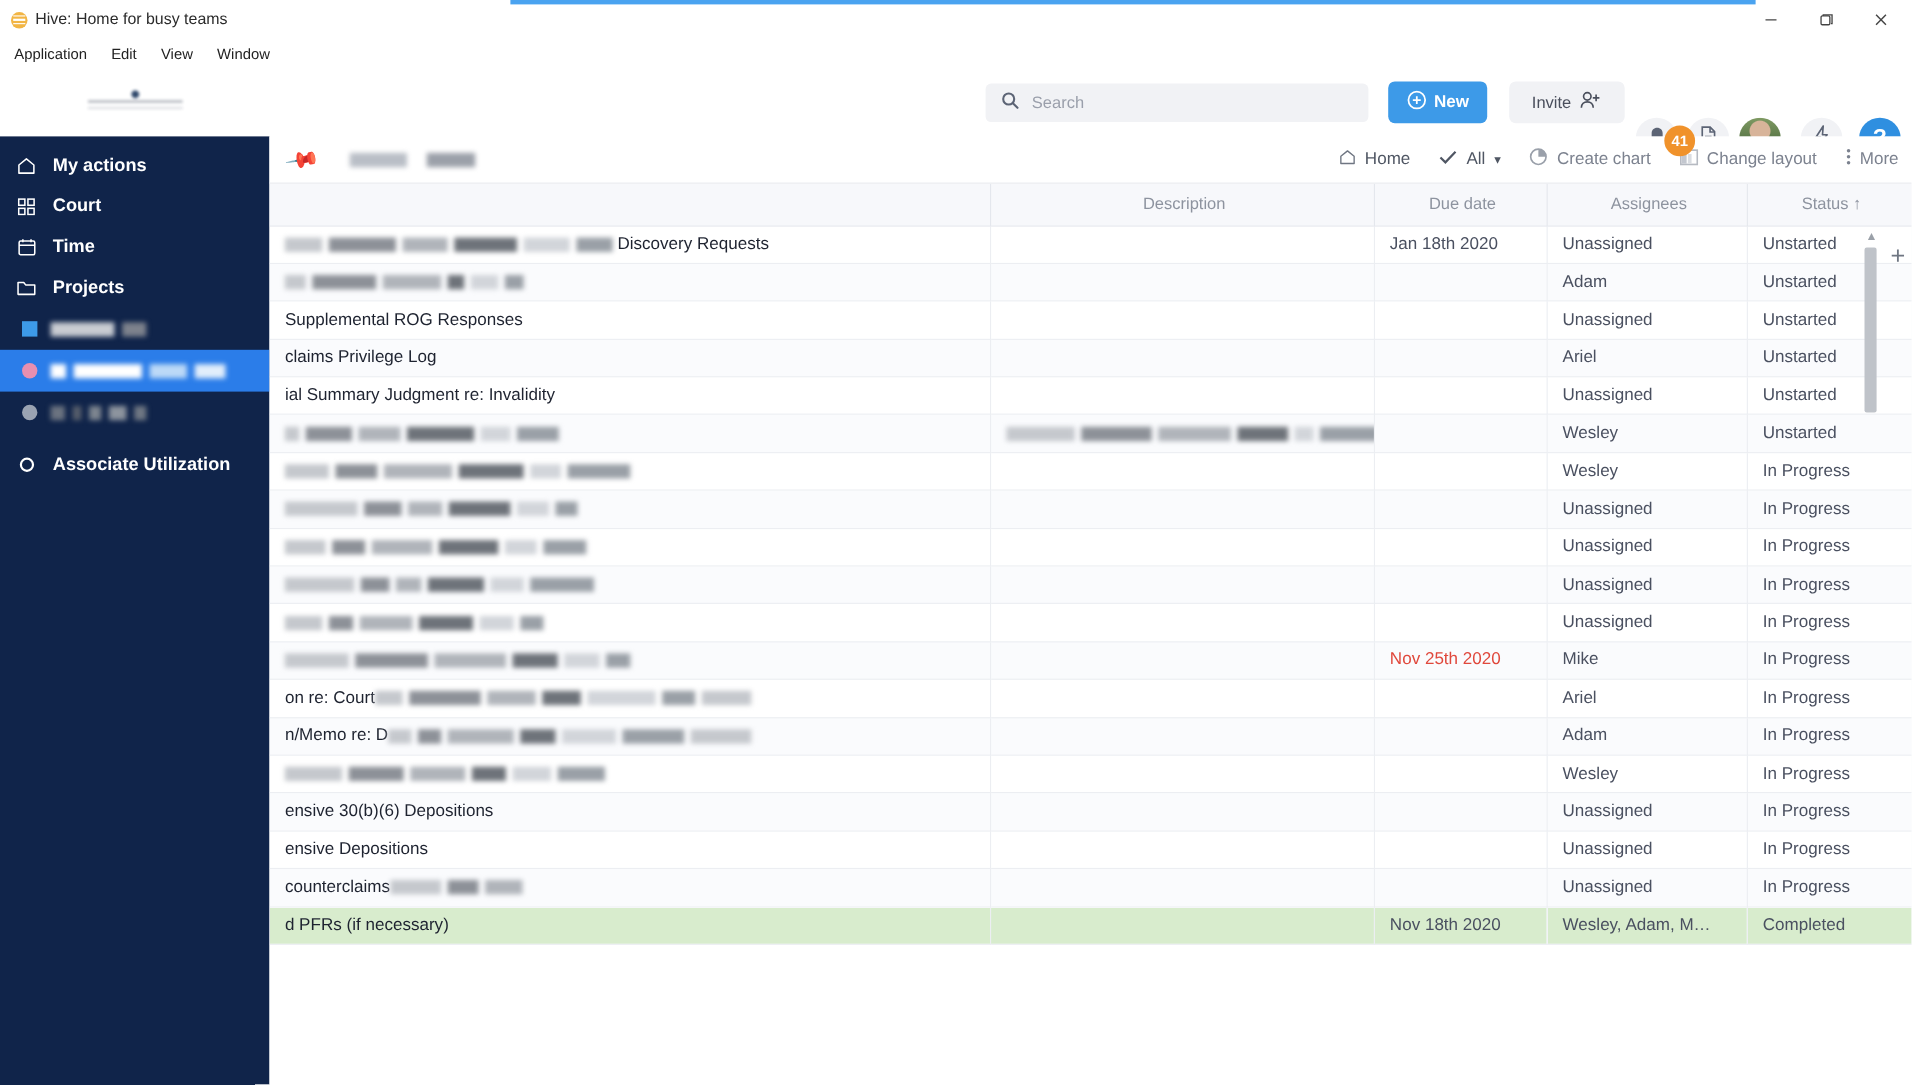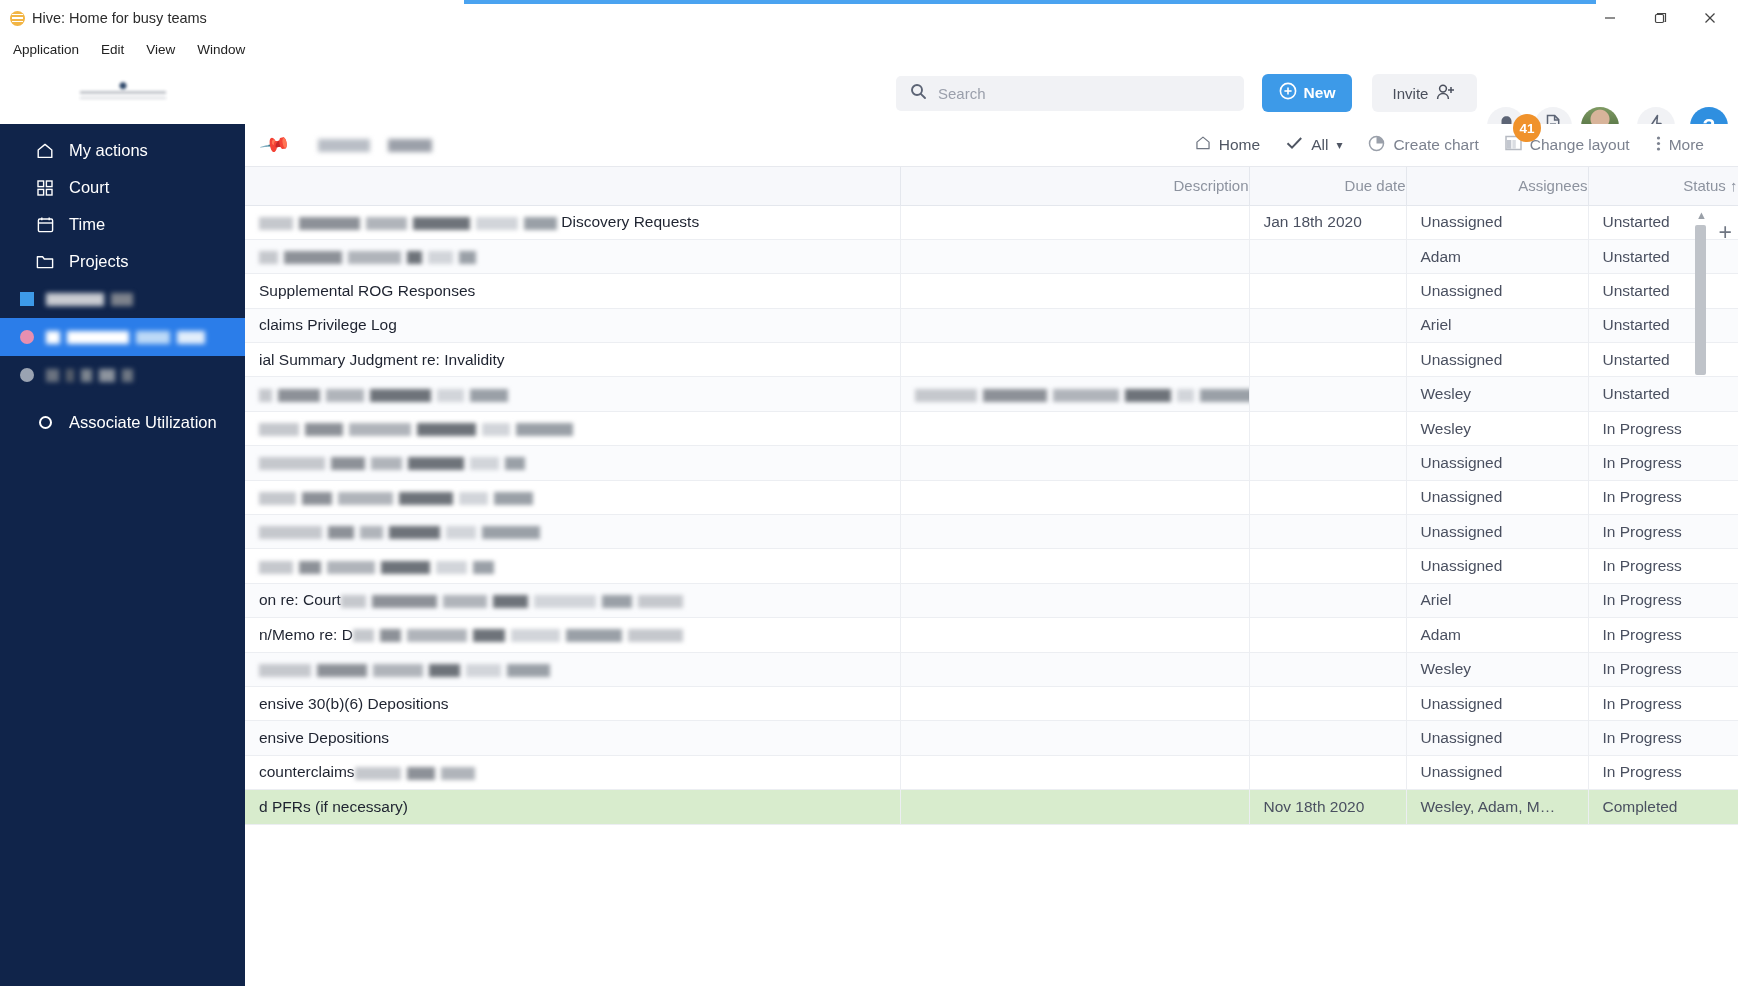--- a/index.html
+++ b/index.html
@@ -118,7 +118,7 @@
   }
   .nav-item {
     height: 37px; display: flex; align-items: center; gap: 15px;
-    padding-left: 36px; color: #ffffff; font-size: 16.5px; cursor: pointer;
+    padding-left: 15px; color: #ffffff; font-size: 16.5px; cursor: pointer; font-weight: bold;
   }
   .nav-item .ico { width: 18px; height: 18px; display:flex; align-items:center; justify-content:center; flex: none; }
   .proj-item {

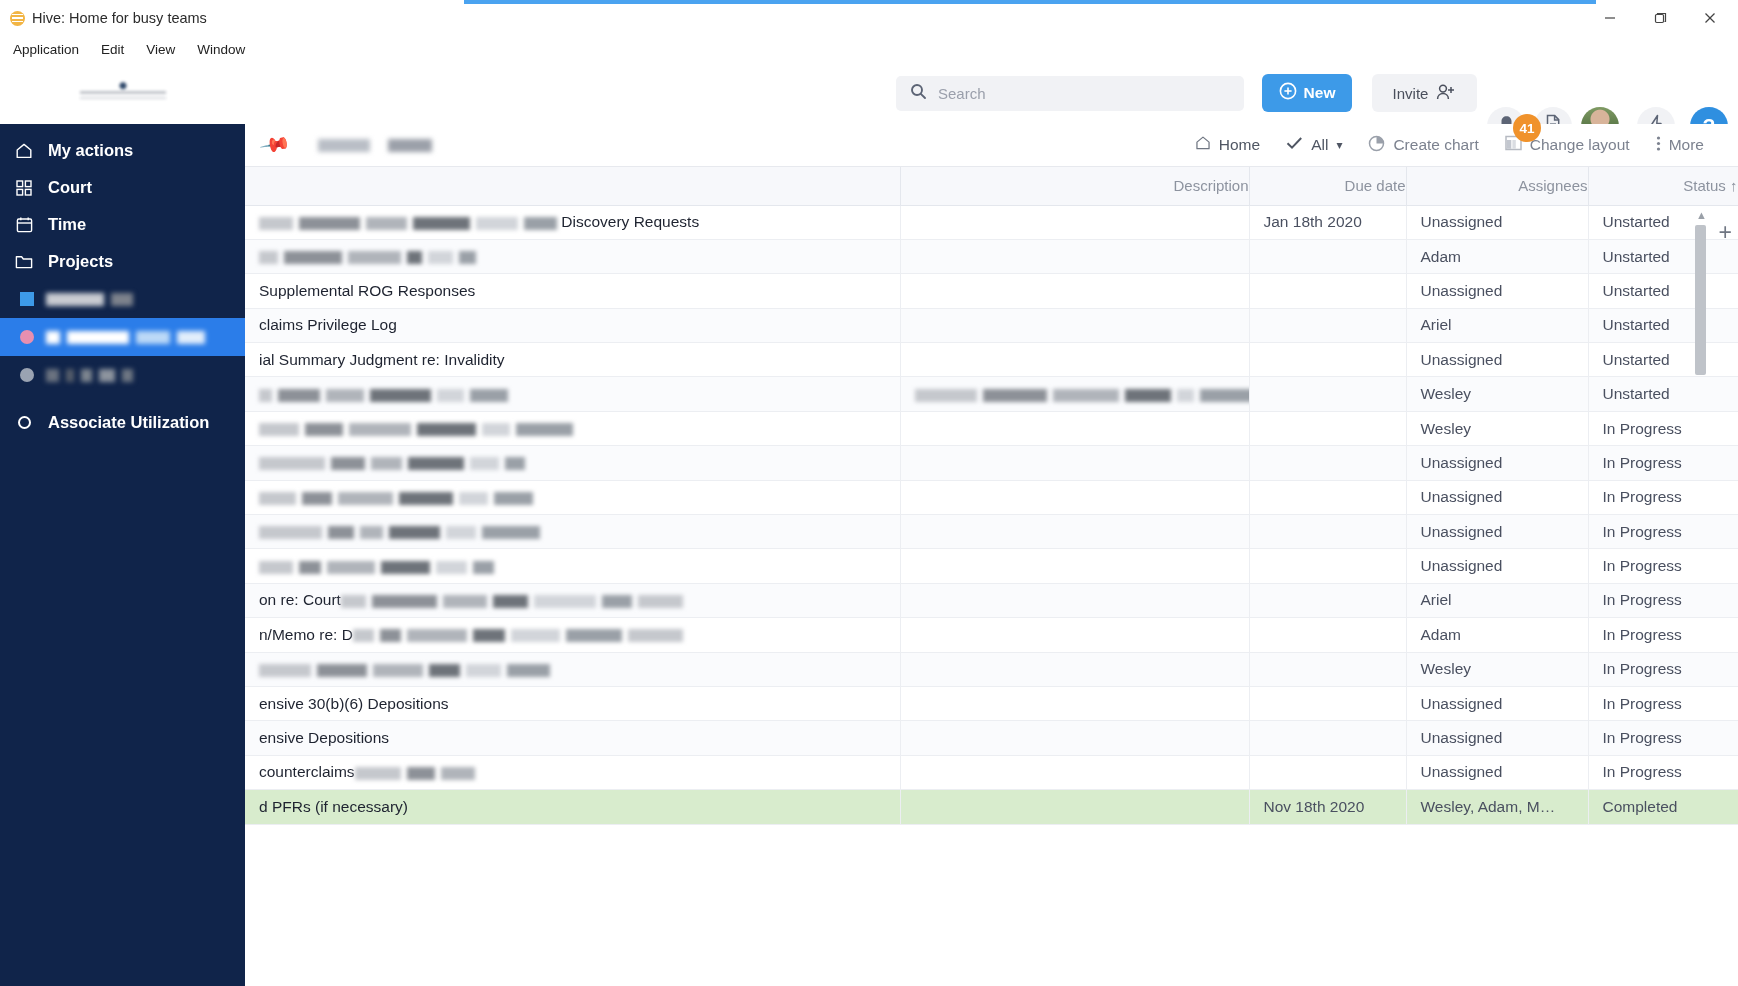--- a/index.html
+++ b/index.html
@@ -144,7 +144,7 @@
   .pin { color: #2b7de9; font-size: 20px; transform: rotate(35deg); }
   .crumbs { display: flex; gap: 18px; margin-left: 30px; filter: blur(2.4px); }
   .crumbs i { display:block; height: 13px; }
-  .view-actions { margin-left: auto; display: flex; align-items: center; gap: 26px; padding-right: 34px; }
+  .view-actions { margin-left: auto; display: flex; align-items: center; gap: 26px; padding-right: 12px; }
   .va { display: flex; align-items: center; gap: 8px; color: #7c828f; font-size: 15.5px; cursor: pointer; white-space: nowrap; }
   .va.dark { color: #4f5663; }
 

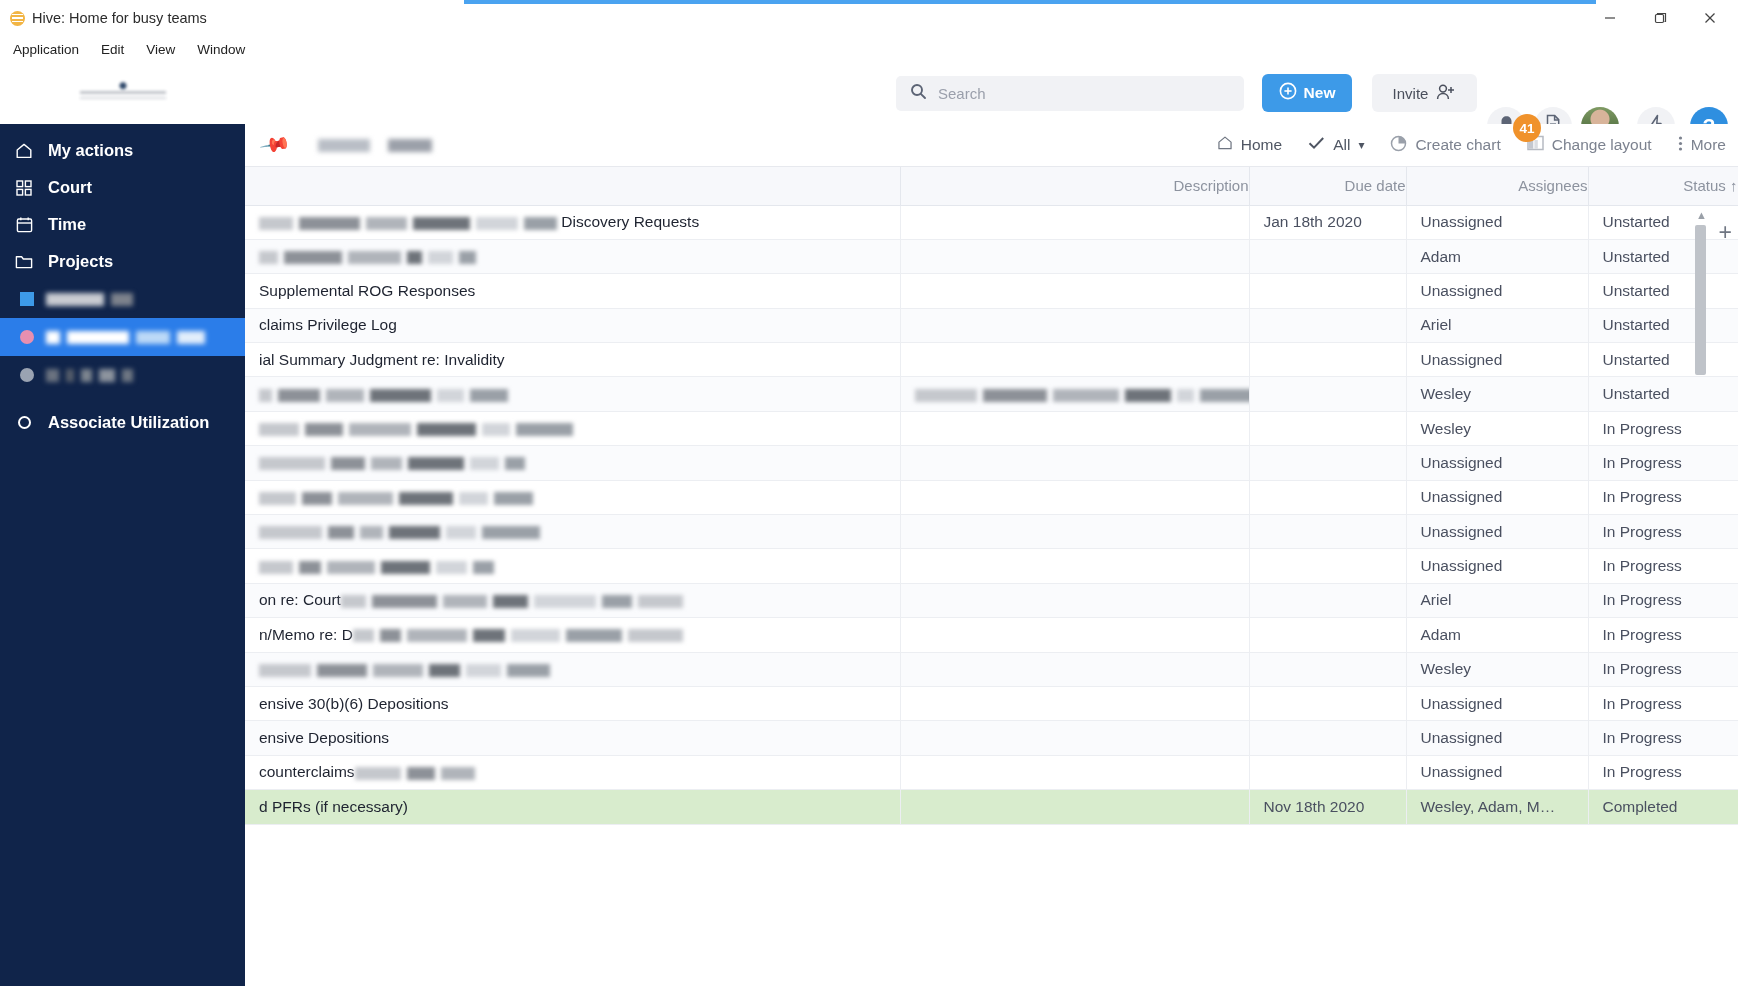--- a/index.html
+++ b/index.html
@@ -160,7 +160,7 @@
     height: 38px; background: #f7f8fb; border-bottom: 1px solid #e4e7ed;
     border-right: 1px solid #e4e7ed;
     font-size: 15px; font-weight: normal; color: #8d939f;
-    text-align: right; padding-left: 4px;
+    text-align: center; padding-left: 4px;
   }
   thead th.blank { border-right: 1px solid #e4e7ed; }
   tbody td {

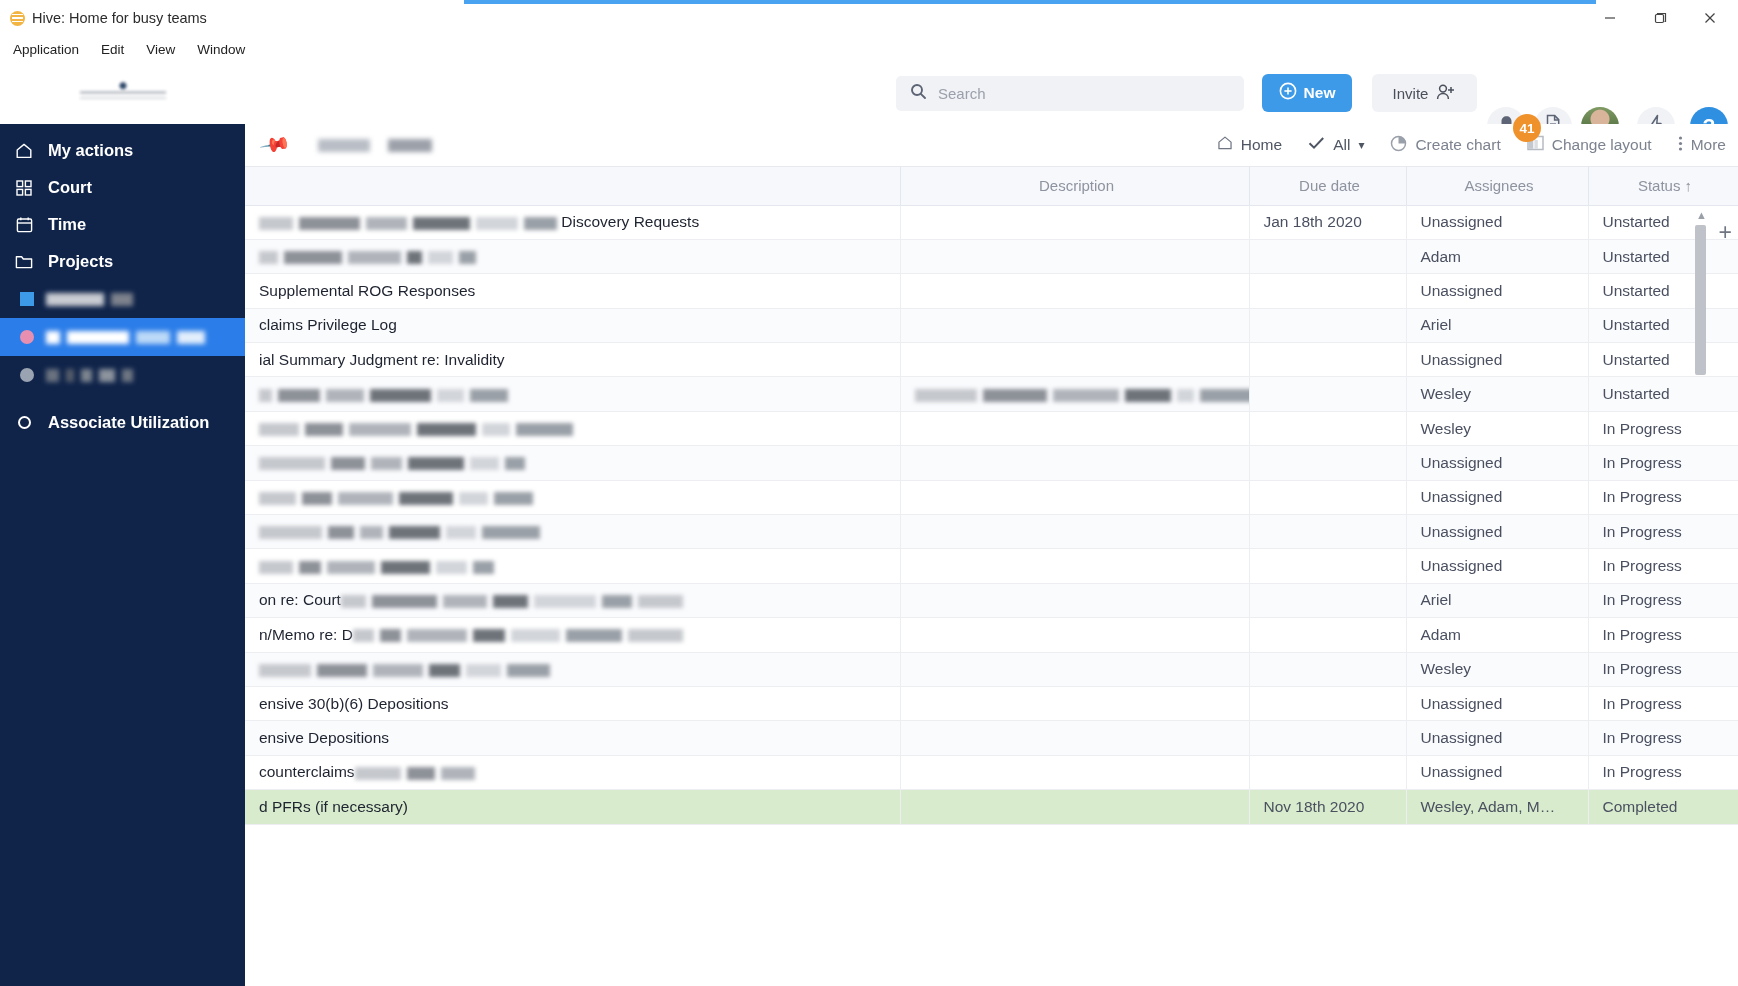--- a/index.html
+++ b/index.html
@@ -602,6 +602,20 @@
               <td>In Progress</td>
             </tr>
             <tr>
+              <td class="name"><span class="redact">
+                  <i style="width: 58px; background: rgb(197, 200, 205);"></i>
+                  <i style="width: 66px; background: rgb(141, 145, 152);"></i>
+                  <i style="width: 65px; background: rgb(176, 180, 186);"></i>
+                  <i style="width: 41px; background: rgb(110, 115, 122);"></i>
+                  <i style="width: 32px; background: rgb(210, 213, 218);"></i>
+                  <i style="width: 22px; background: rgb(154, 160, 167);"></i>
+                </span></td>
+              <td></td>
+              <td class="overdue">Nov 25th 2020</td>
+              <td>Mike</td>
+              <td>In Progress</td>
+            </tr>
+            <tr>
               <td class="name"><span>on re: Court</span><span class="redact">
                   <i style="width: 25px; background: rgb(197, 200, 205);"></i>
                   <i style="width: 65px; background: rgb(141, 145, 152);"></i>

